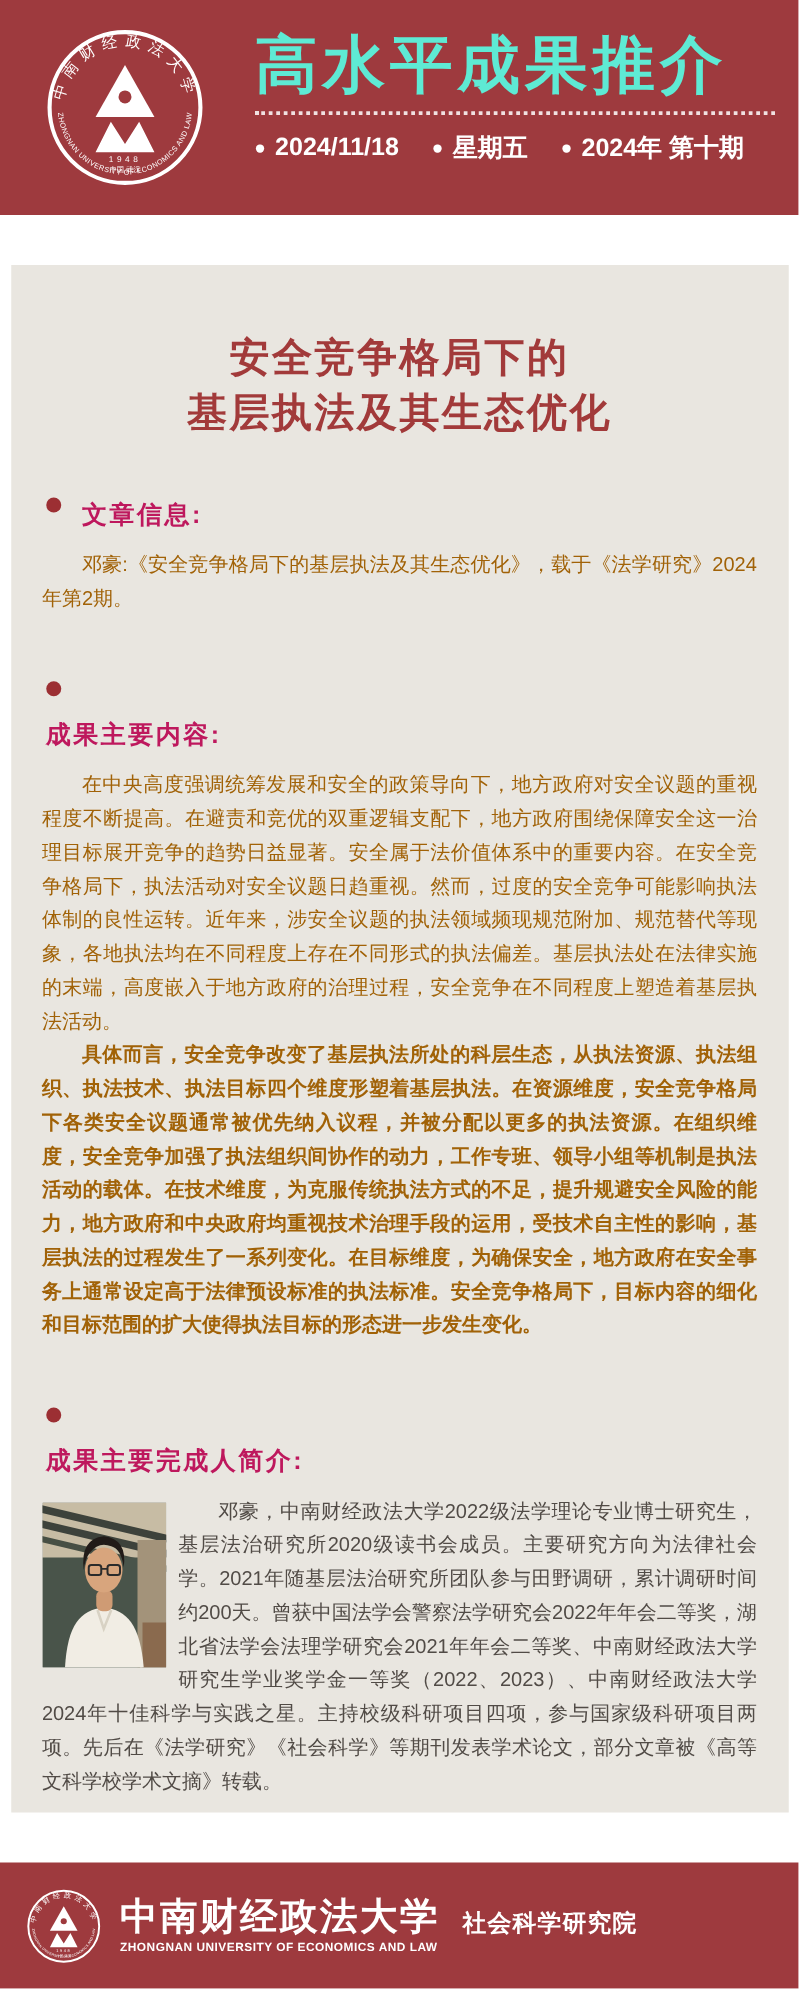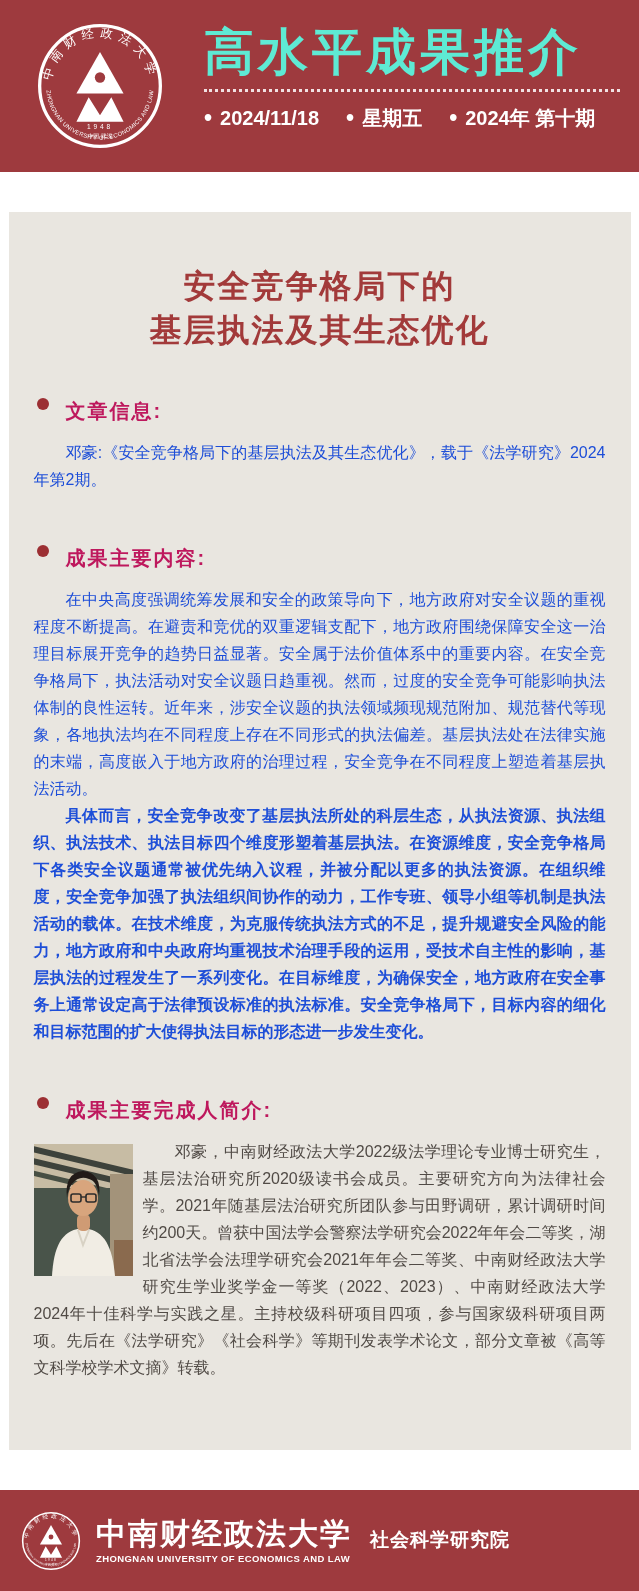--- a/index.html
+++ b/index.html
@@ -42,7 +42,7 @@
   .sec-head.space-lg { margin-top:52px; }
   .bullet { flex:none; width:12px; height:12px; border-radius:50%; background:#9c2f33; }
   .body-p {
-    margin:14px 0 0 0; font-size:16px; line-height:27px; color:#1d4ed8;
+    margin:14px 0 0 0; font-size:16px; line-height:27px; color:#a16207;
     text-align:justify; text-indent:2em;
   }
   .body-p.cont { margin-top:0;font-weight:bold; }

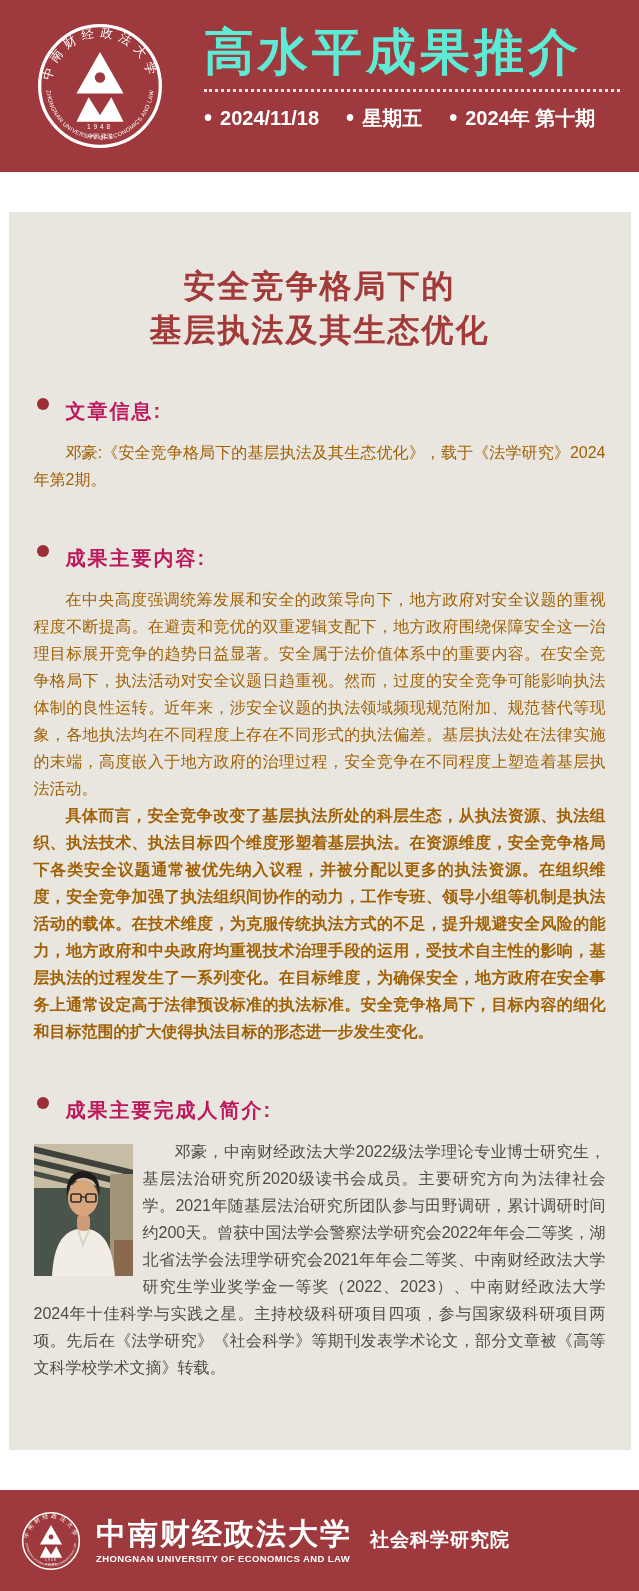--- a/index.html
+++ b/index.html
@@ -39,7 +39,7 @@
     display:flex; gap:17px; margin:46px 0 0 3px;
     color:#be185d; font-weight:900; font-size:20px; letter-spacing:2px;
   }
-  .sec-head.space-lg { margin-top:52px; }
+  .sec-head.space-lg { margin-top:52px;flex-direction:column; }
   .bullet { flex:none; width:12px; height:12px; border-radius:50%; background:#9c2f33; }
   .body-p {
     margin:14px 0 0 0; font-size:16px; line-height:27px; color:#a16207;

